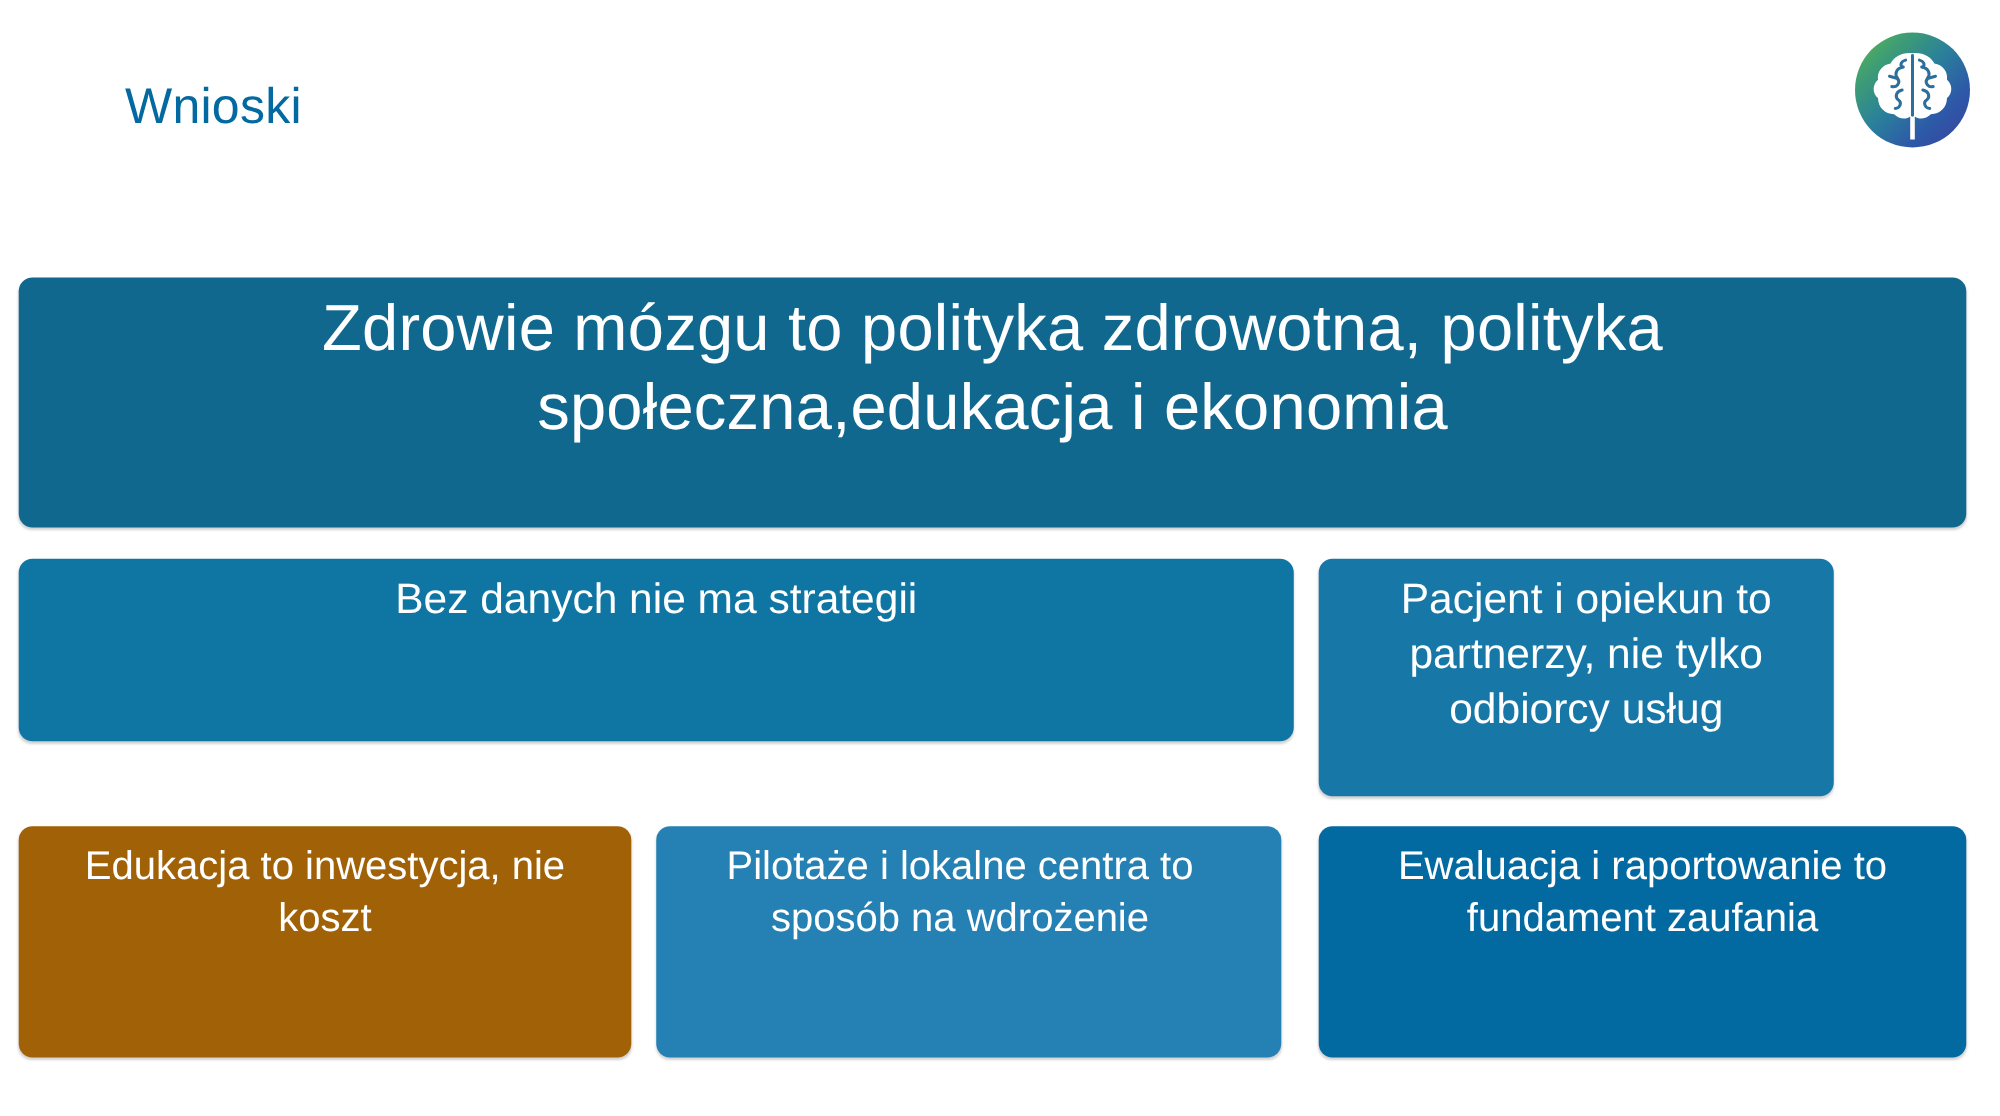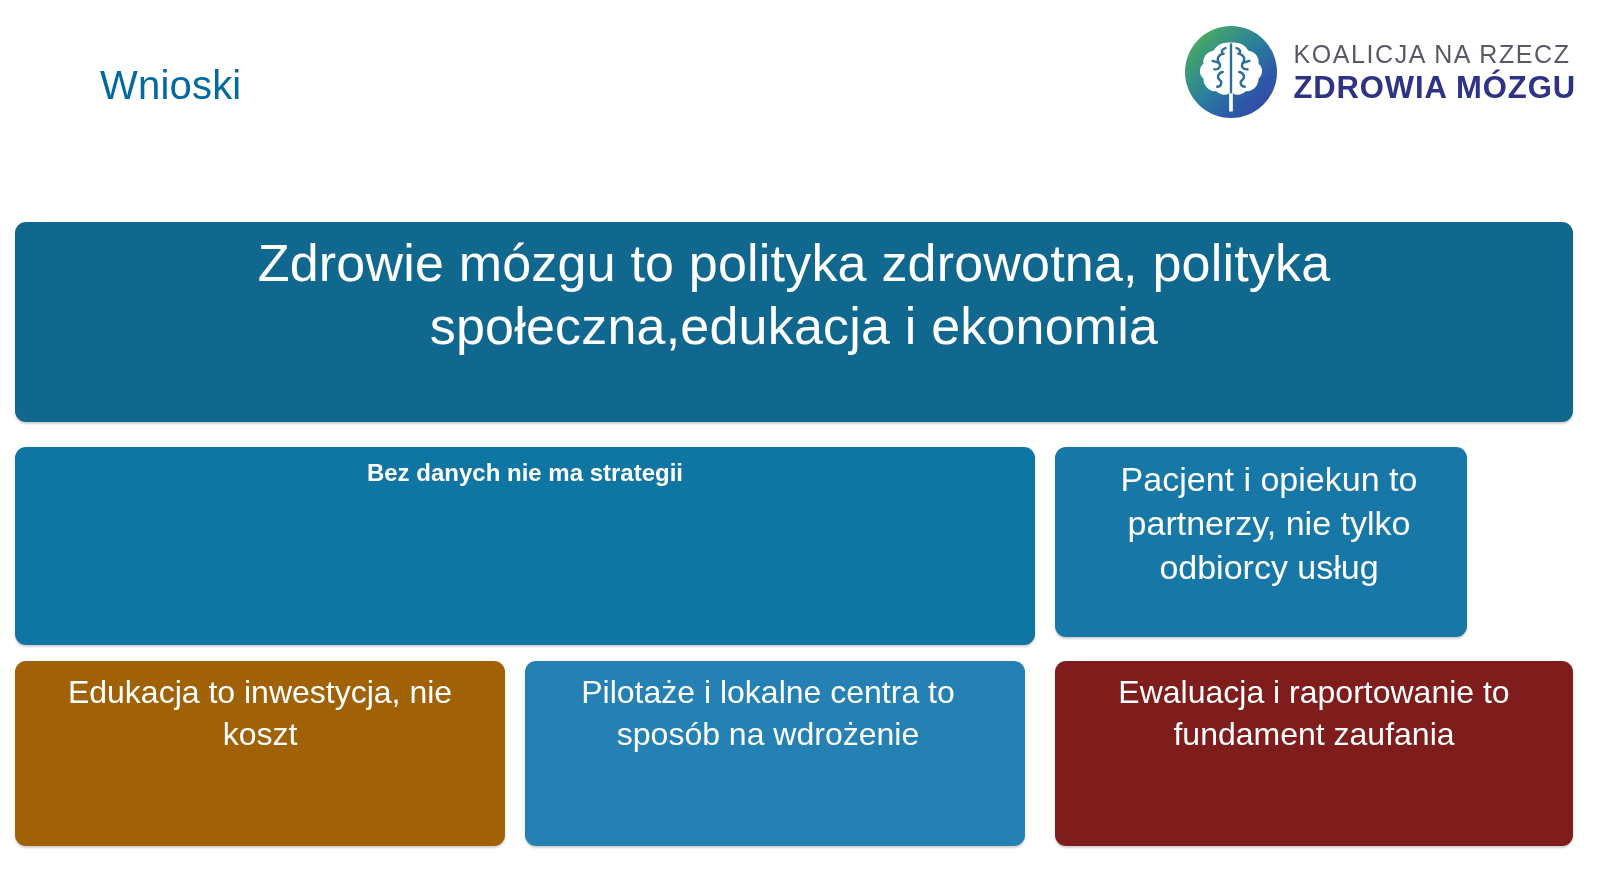--- a/index.html
+++ b/index.html
@@ -202,10 +202,6 @@
         </g>
       </svg>
     </div>
-    <div class="logo-text">
-      <span class="logo-line1">KOALICJA NA RZECZ</span>
-      <span class="logo-line2">ZDROWIA MÓZGU</span>
-    </div>
   </div>
 
   <div class="box box-banner">

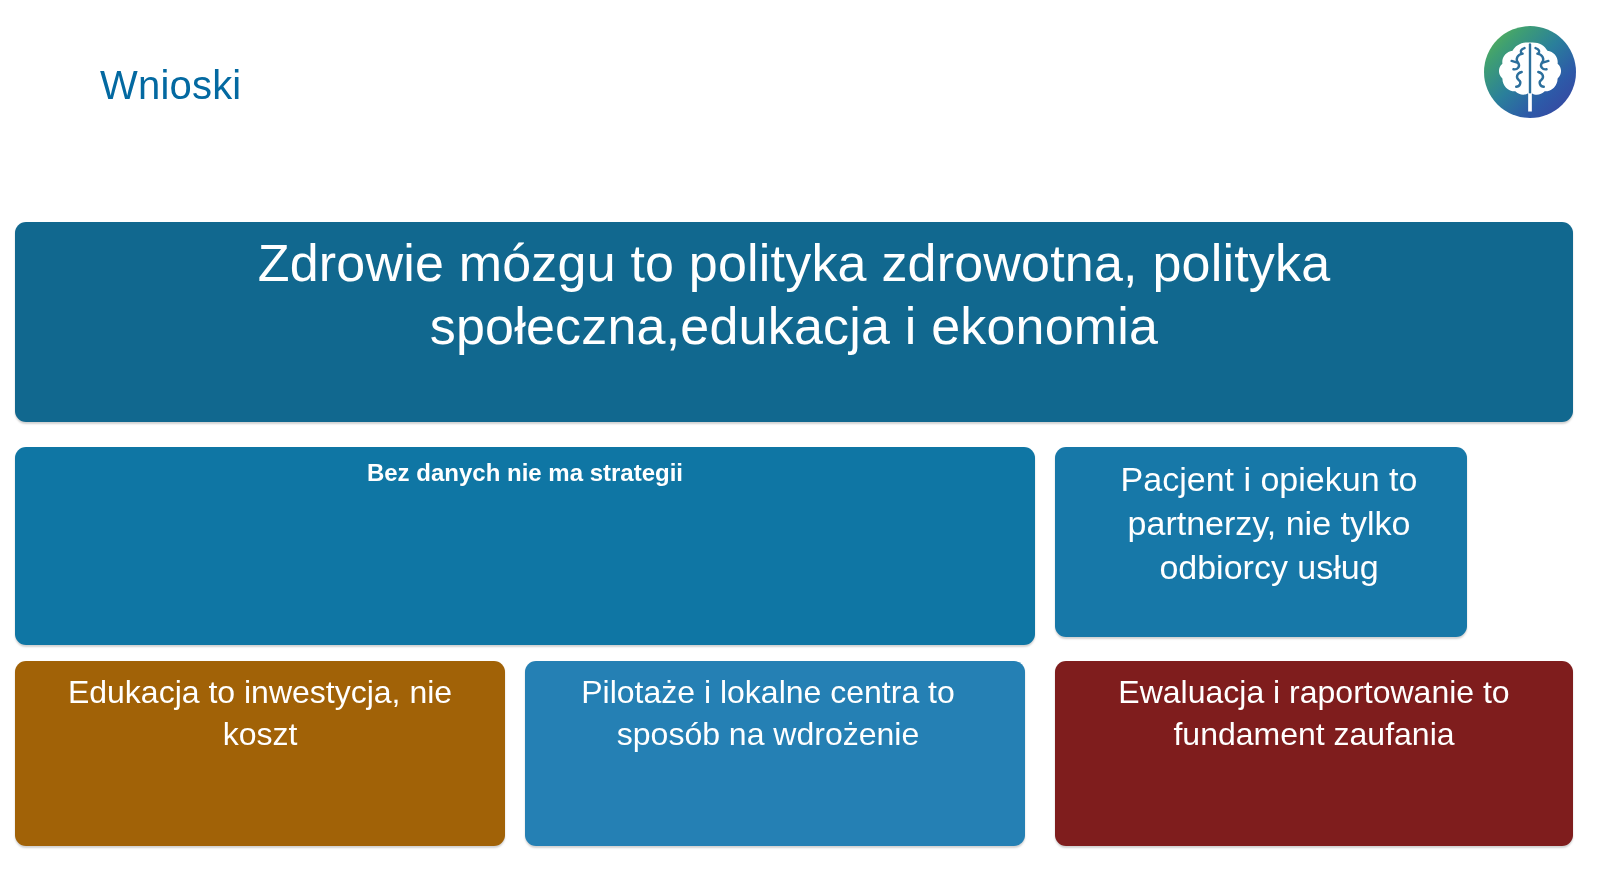--- a/index.html
+++ b/index.html
@@ -112,10 +112,10 @@
     left: 15px;
     top: 447px;
     width: 1020px;
-    height: 198px;
+    height: 146px;
     background: #0f76a4;
-    font-size: 24px;
-    font-weight: 700;
+    font-size: 34px;
+    font-weight: 400;
     line-height: 1.3;
   }
 

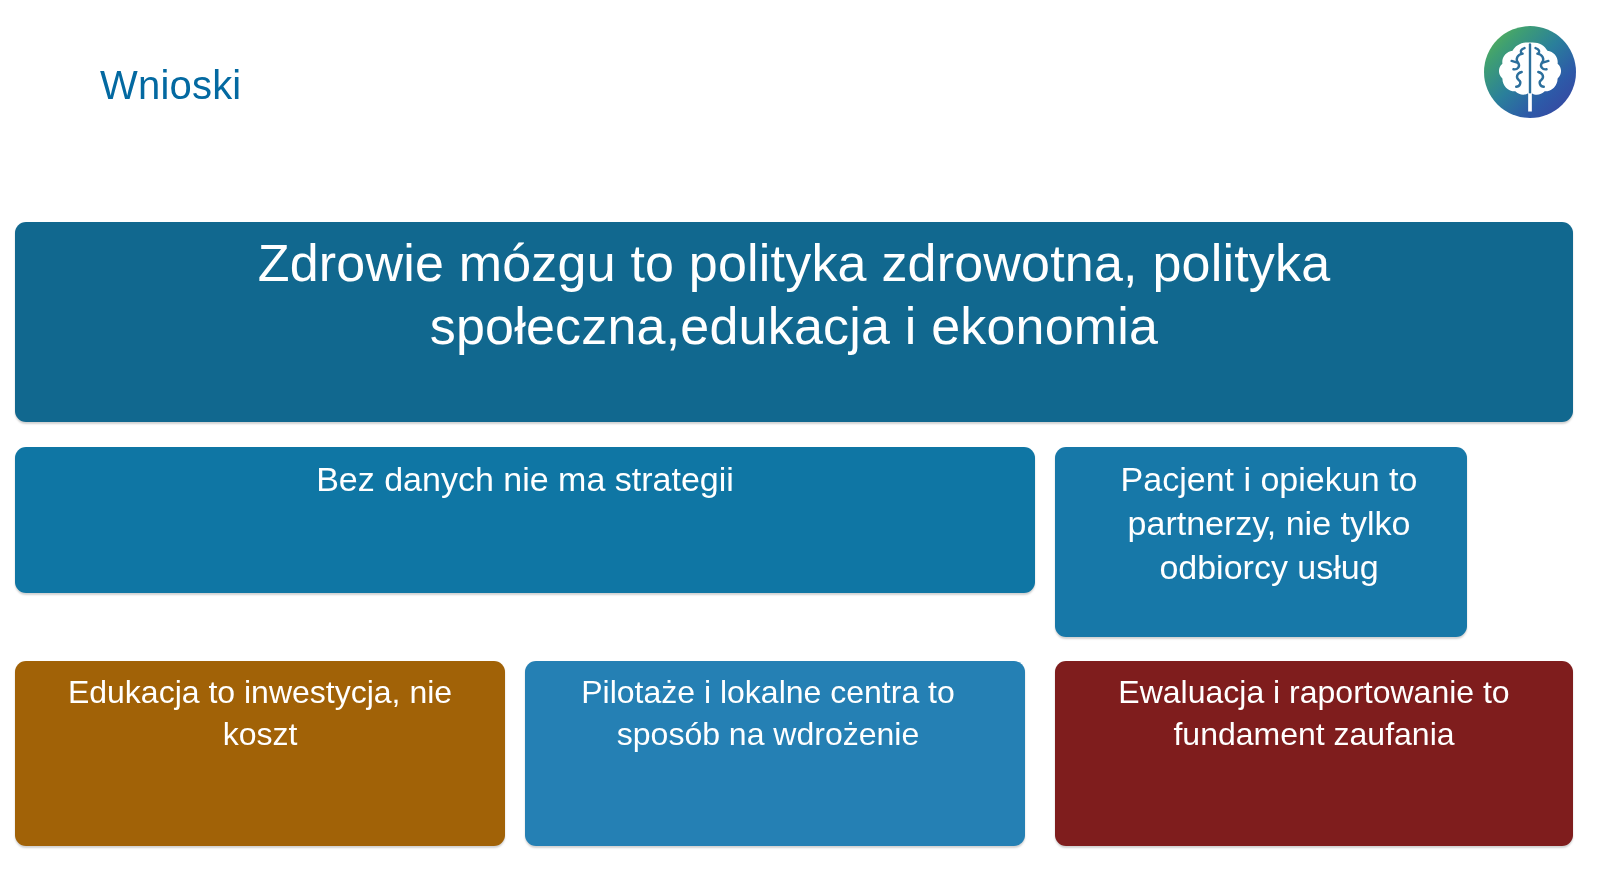--- a/index.html
+++ b/index.html
@@ -163,7 +163,7 @@
     top: 661px;
     width: 518px;
     height: 185px;
-    background: #7f1d1d;
+    background: #0369a1;
     font-size: 32px;
     font-weight: 400;
     line-height: 1.32;

